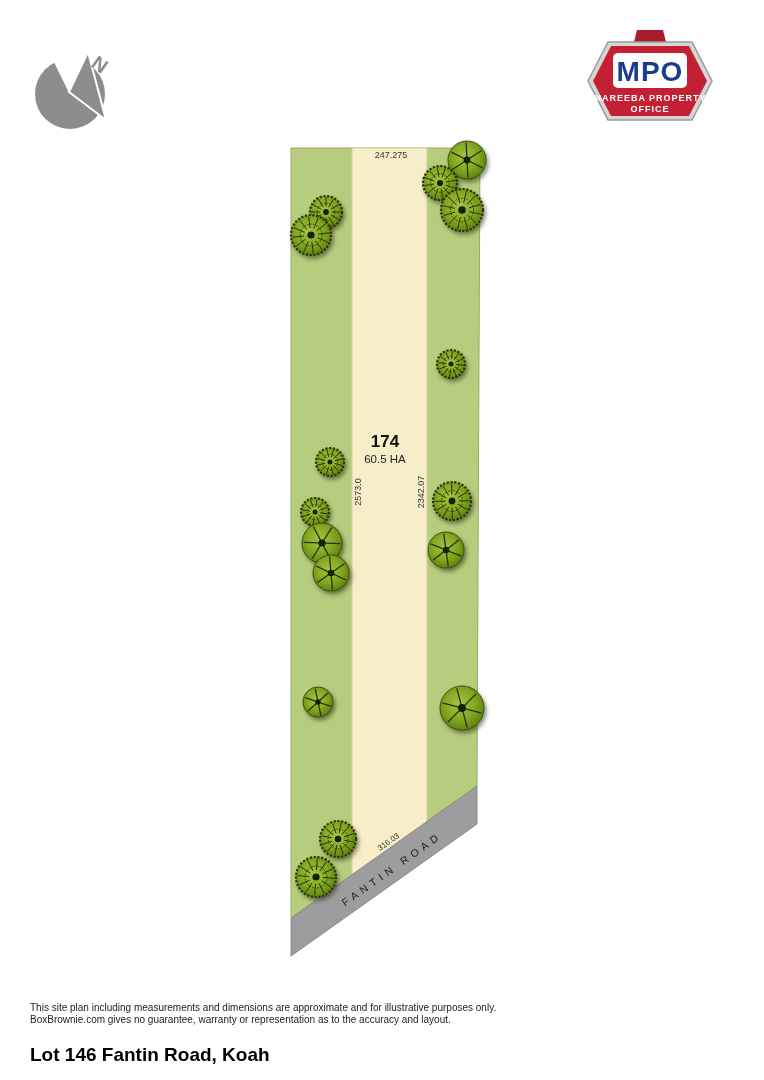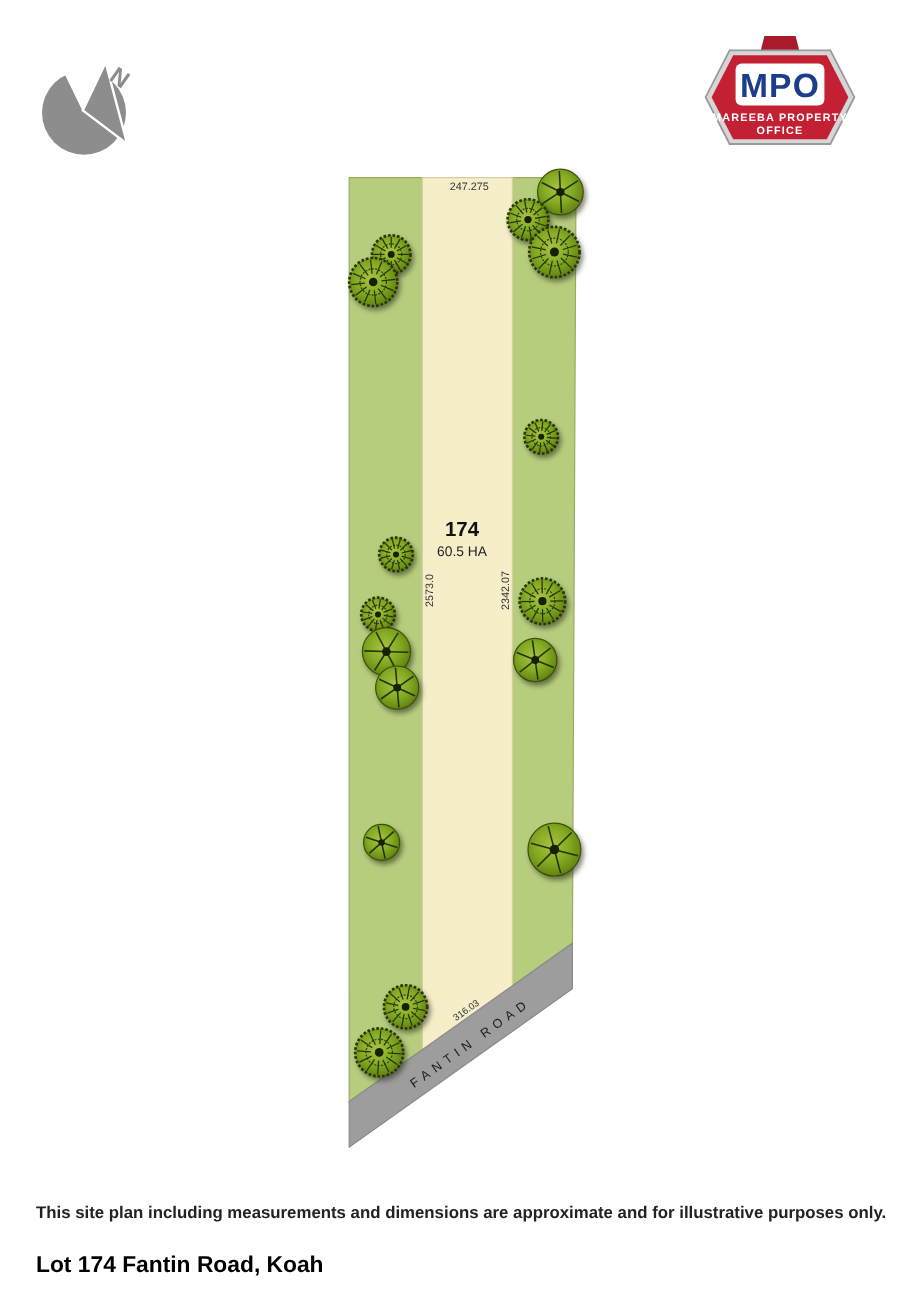--- a/index.html
+++ b/index.html
@@ -14,7 +14,7 @@
   .lot-area{font-family:"Liberation Sans",sans-serif;font-size:11.5px;fill:#222;}
   .road-label{font-family:"Liberation Sans",sans-serif;font-size:10.5px;fill:#1a1a1a;letter-spacing:4.5px;}
   .dim-small{font-family:"Liberation Sans",sans-serif;font-size:8px;fill:#333;}
-  #disclaimer{position:absolute;left:30px;top:1002px;font-size:14px;line-height:1.2;color:#222;font-weight:bold;}
+  #disclaimer{position:absolute;left:30px;top:1002px;font-size:10px;line-height:1.2;color:#222;}
   #plan-title{position:absolute;left:30px;top:1044px;font-size:19px;font-weight:bold;color:#000;}
   .logo-mpo{font-family:"Liberation Sans",sans-serif;font-weight:bold;font-size:28px;fill:#1b3e8c;letter-spacing:1px;}
   .logo-line{font-family:"Liberation Sans",sans-serif;font-weight:bold;font-size:9px;fill:#ffffff;letter-spacing:1px;}

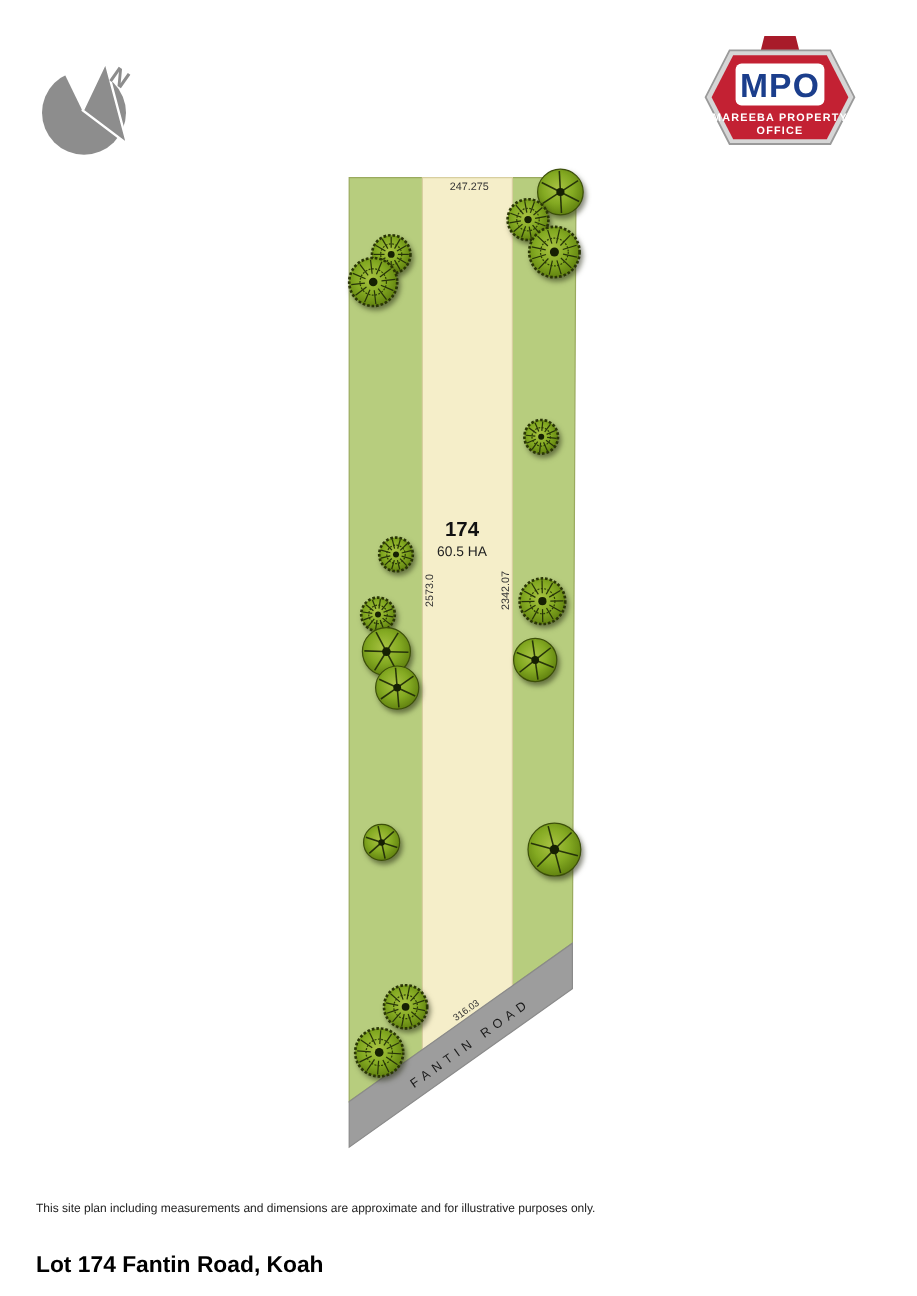--- a/index.html
+++ b/index.html
@@ -303,6 +303,7 @@
 
   <div id="disclaimer">
     <div>This site plan including measurements and dimensions are approximate and for illustrative purposes only.</div>
+    <div>BoxBrownie.com gives no guarantee, warranty or representation as to the accuracy and layout.</div>
   </div>
   <div id="plan-title">Lot 174 Fantin Road, Koah</div>
 

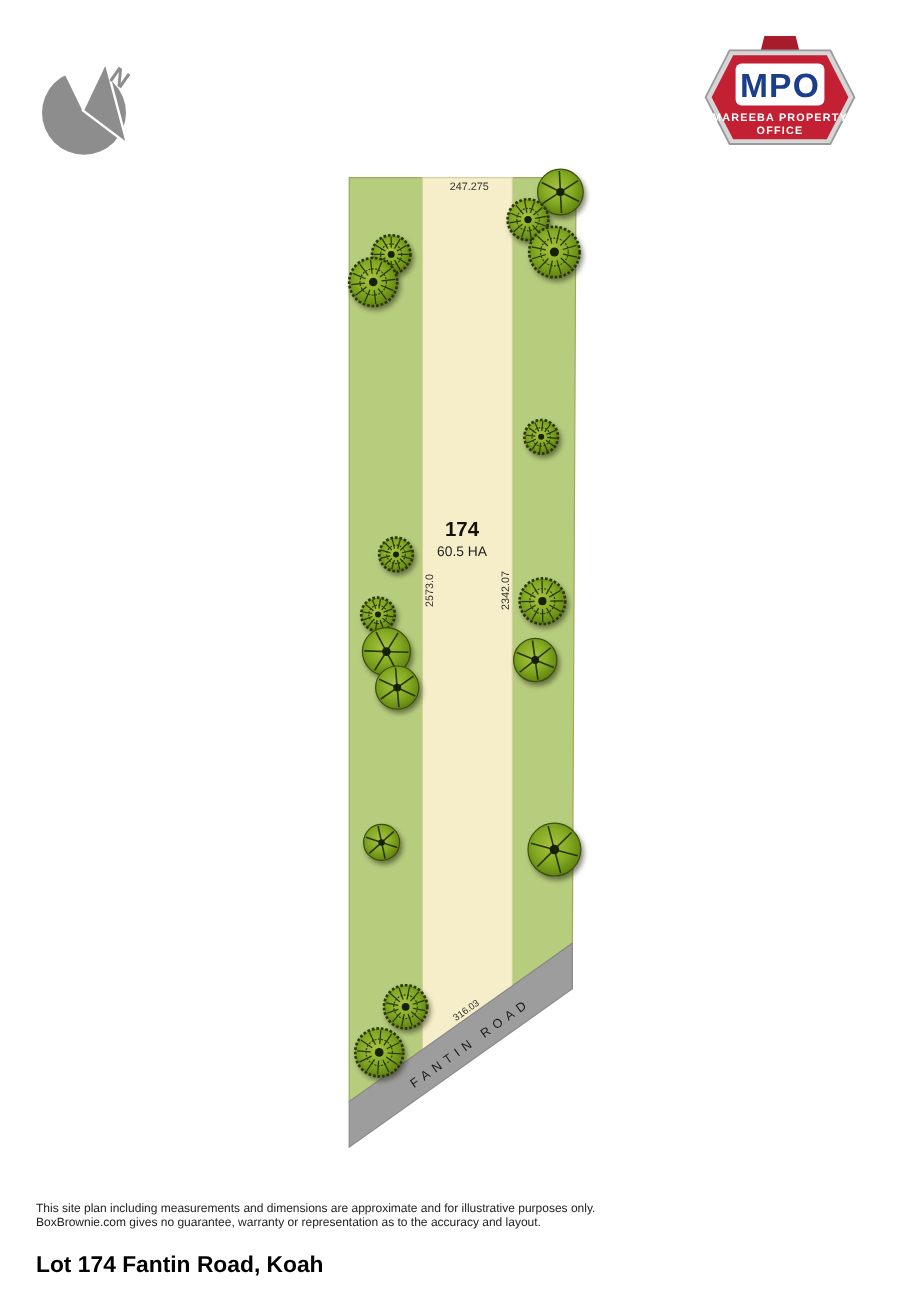--- a/index.html
+++ b/index.html
@@ -305,7 +305,7 @@
     <div>This site plan including measurements and dimensions are approximate and for illustrative purposes only.</div>
     <div>BoxBrownie.com gives no guarantee, warranty or representation as to the accuracy and layout.</div>
   </div>
-  <div id="plan-title">Lot 174 Fantin Road, Koah</div>
+  <div id="plan-title">Lot 146 Fantin Road, Koah</div>
 
 </div>
 

